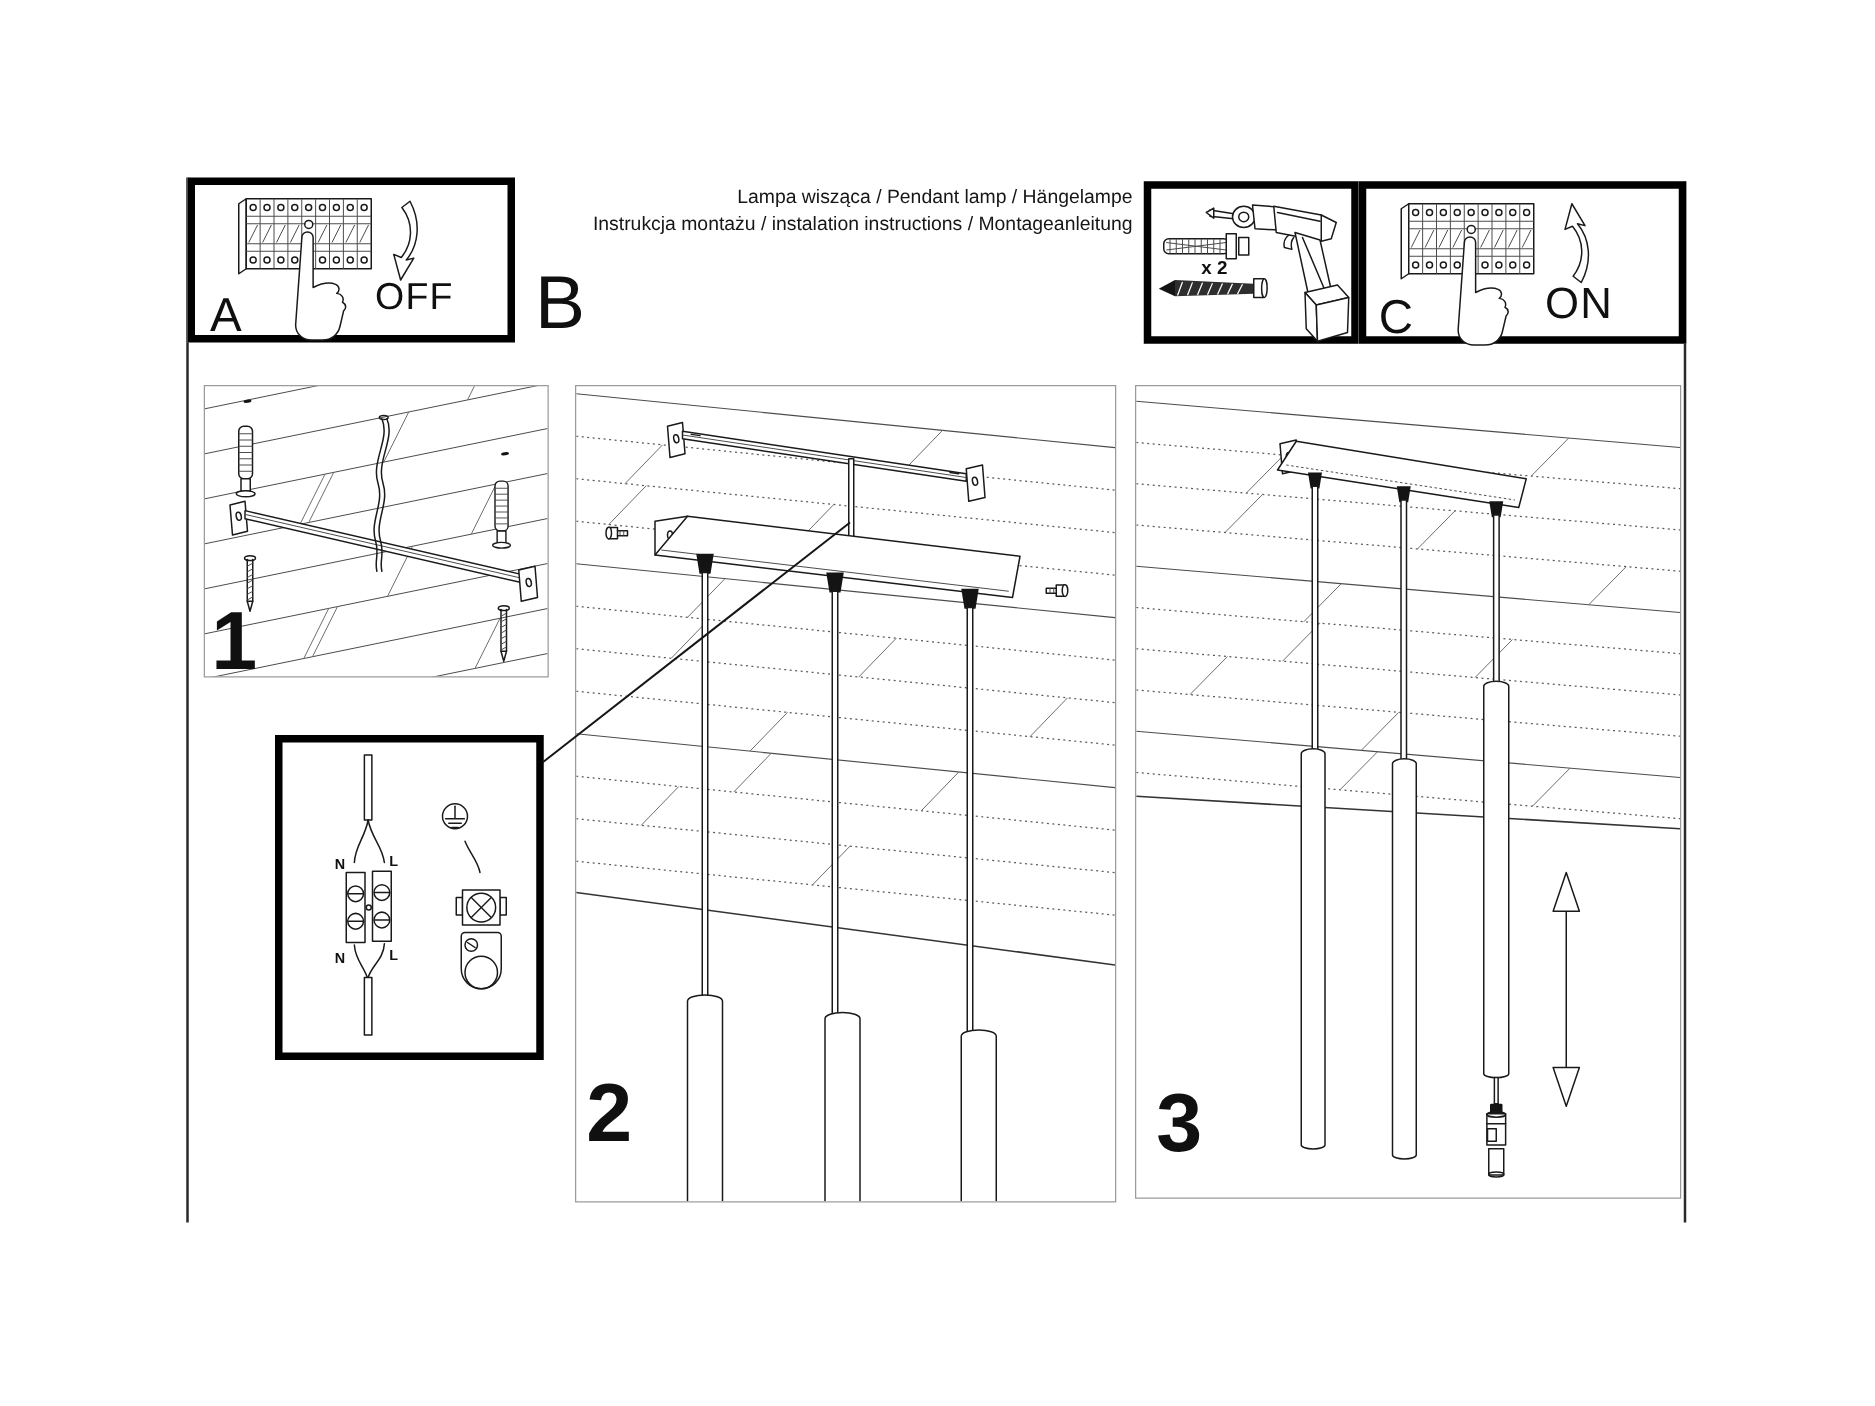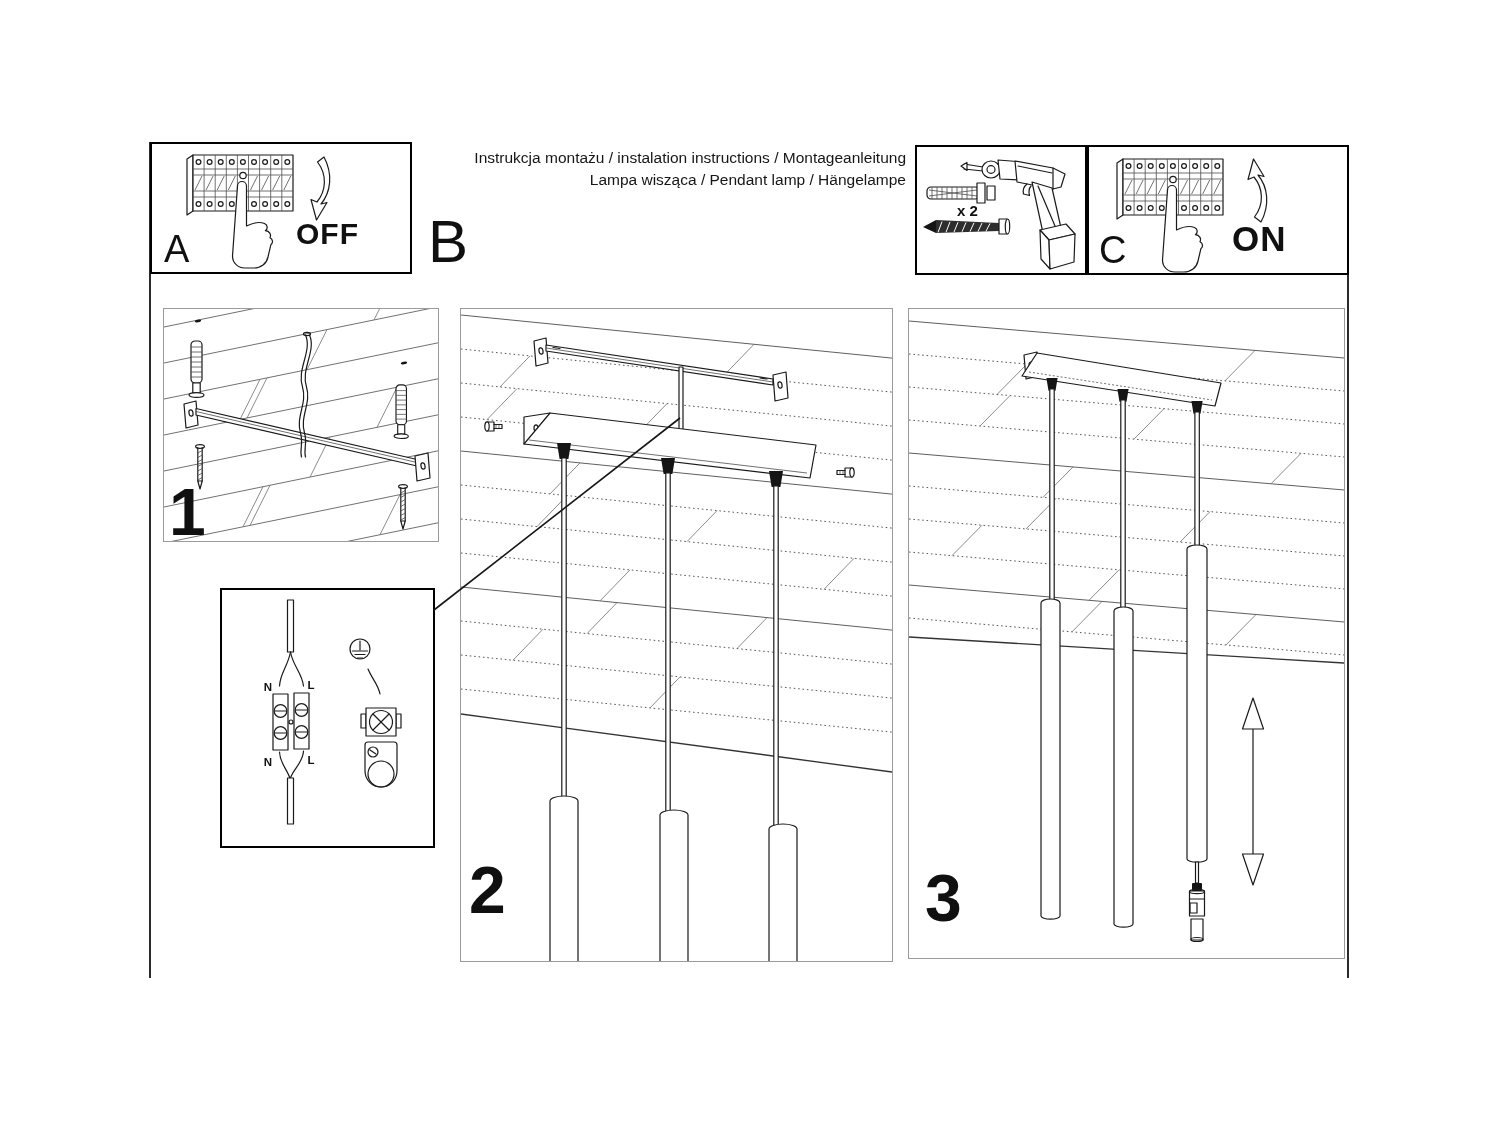--- a/index.html
+++ b/index.html
@@ -34,8 +34,8 @@
   <div class="frame" style="left:1347px;top:145px;height:833px;"></div>
 
   <div class="header">
+    <div>Lampa wisząca / Pendant lamp / Hängelampe</div>
     <div>Instrukcja montażu / instalation instructions / Montageanleitung</div>
-    <div>Lampa wisząca / Pendant lamp / Hängelampe</div>
   </div>
 
   <div class="box b2" style="left:150px;top:142px;width:262px;height:132px;">

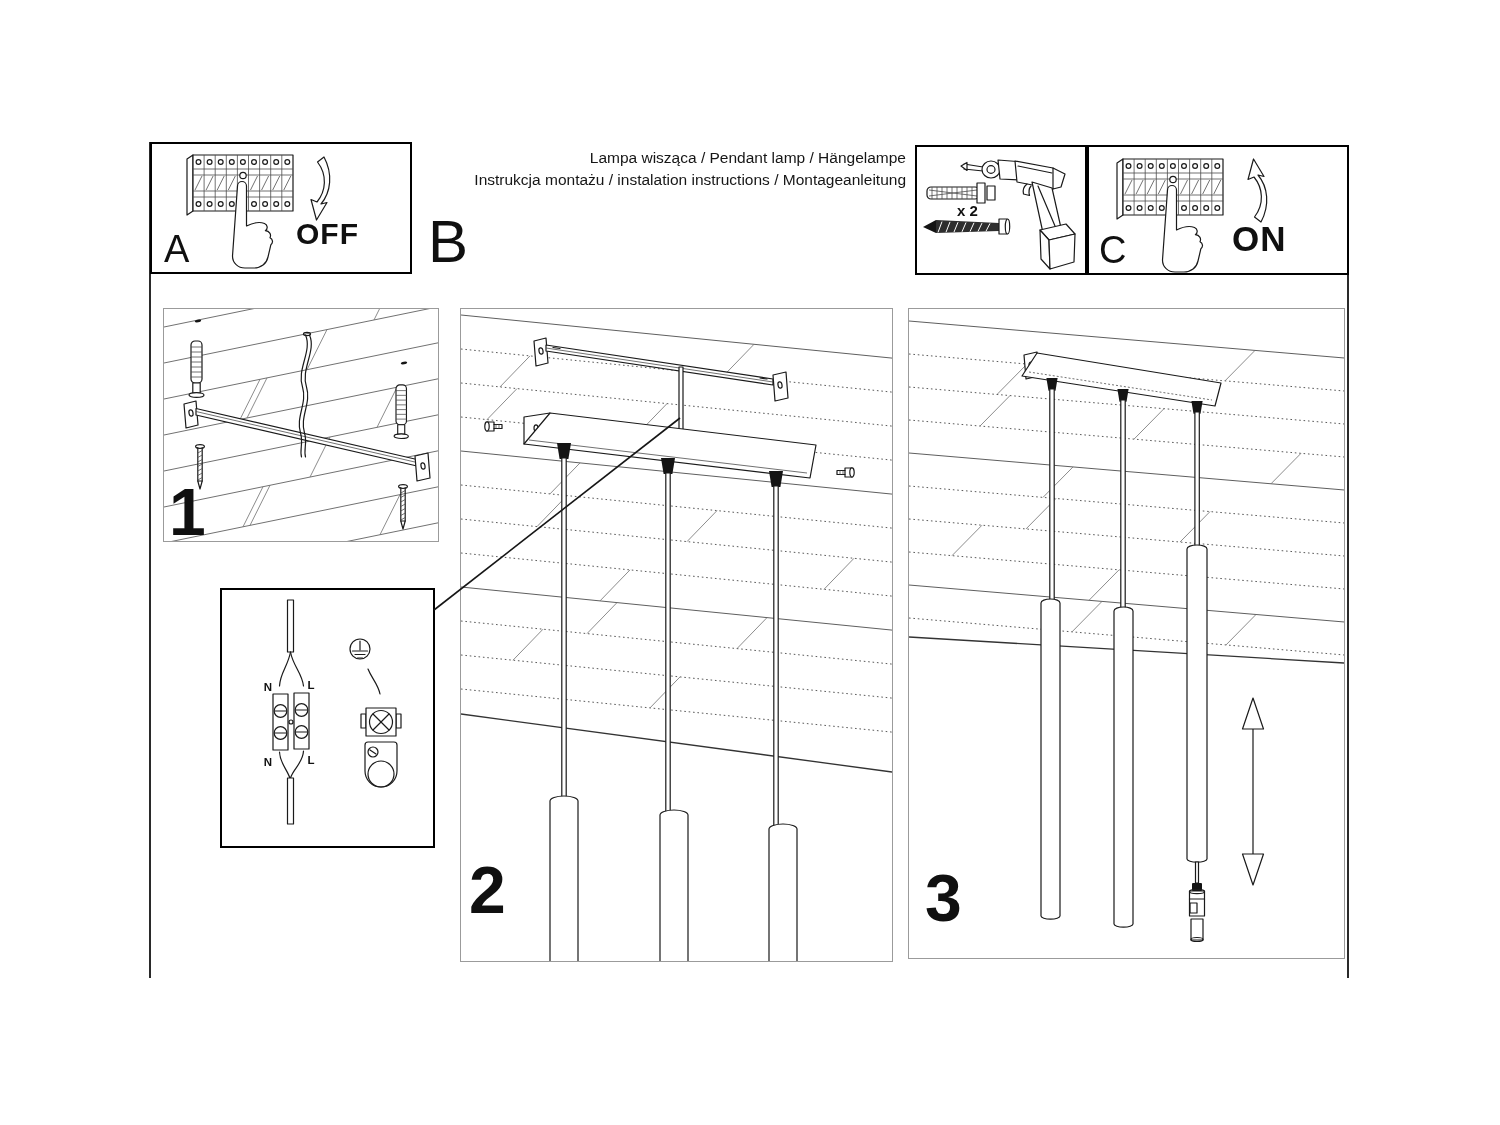--- a/index.html
+++ b/index.html
@@ -7,7 +7,7 @@
         font-family:"Liberation Sans","DejaVu Sans",sans-serif;color:#111;}
   .abs{position:absolute;}
   .box{position:absolute;background:#fff;box-sizing:border-box;}
-  .b2{border:2px solid #000000;}
+  .b2{border:6px solid #000000;}
   .b1{border:1px solid #9b9b9b;}
   .frame{position:absolute;width:2px;background:#2a2a2a;}
   .lbl{position:absolute;line-height:1;color:#101010;white-space:nowrap;}

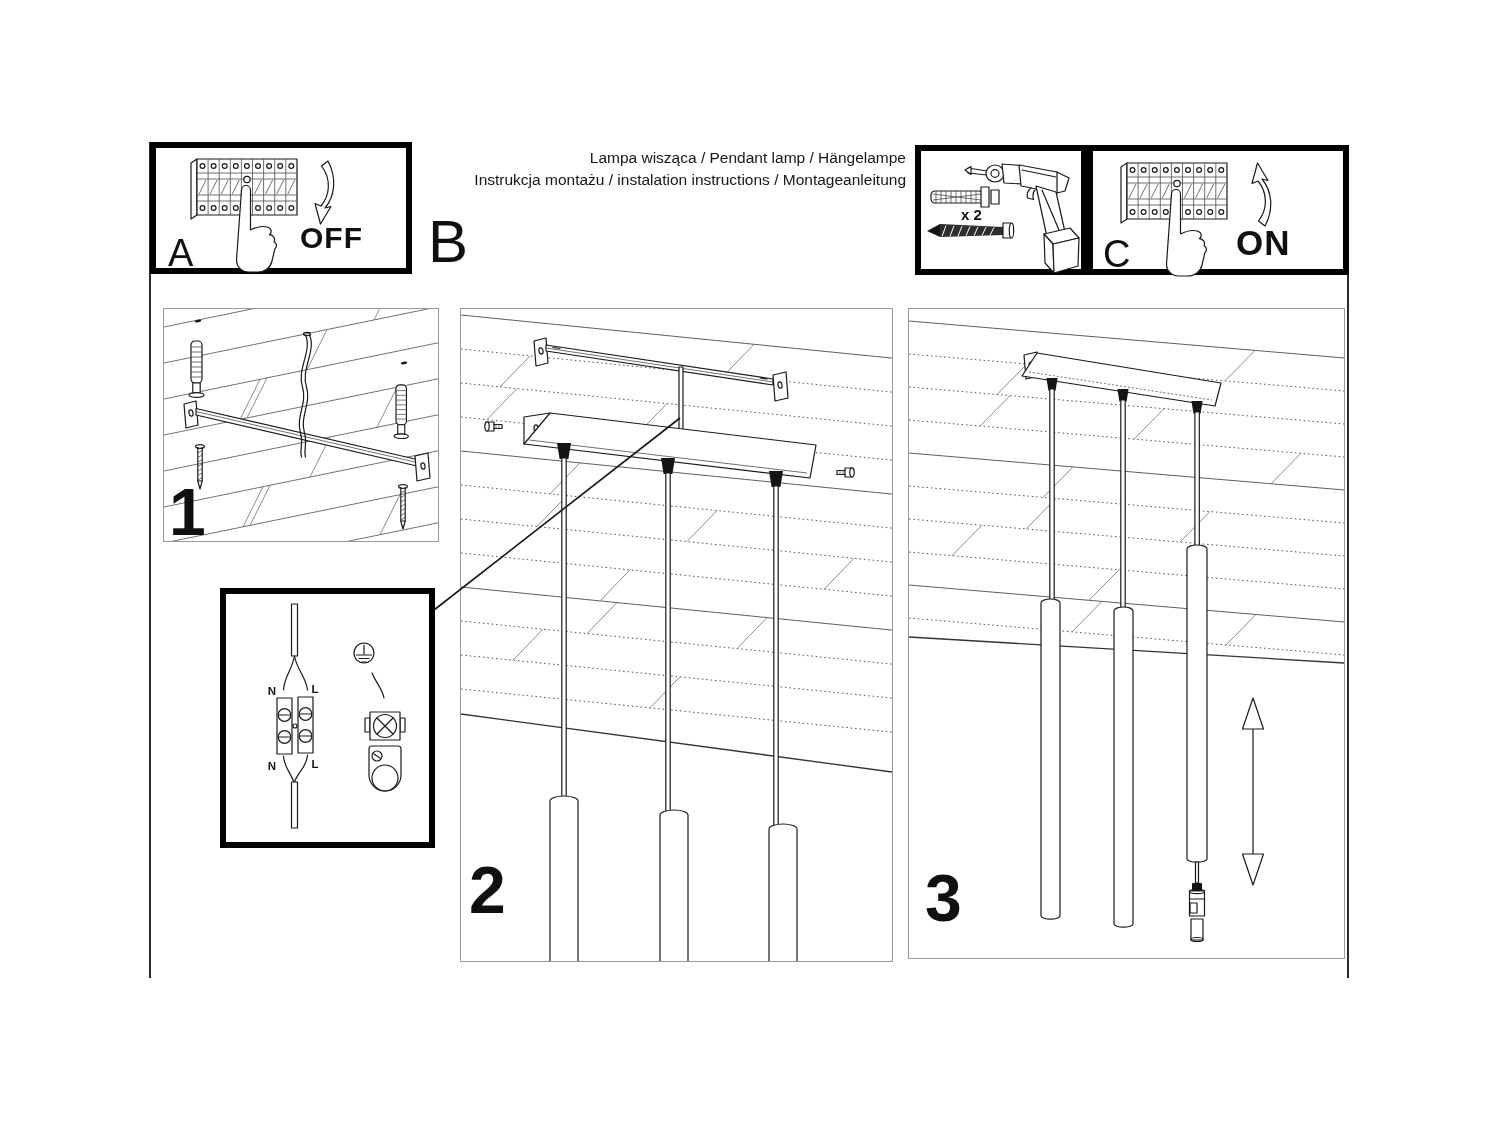--- a/index.html
+++ b/index.html
@@ -13,7 +13,7 @@
   .lbl{position:absolute;line-height:1;color:#101010;white-space:nowrap;}
   .letter{font-size:38px;font-weight:400;}
   .bigletter{font-size:60px;font-weight:400;}
-  .switchlbl{font-size:30px;font-weight:700;letter-spacing:1px;}
+  .switchlbl{font-size:30px;font-weight:400;letter-spacing:1px;}
   .num{font-size:66px;font-weight:700;}
   .qty{font-size:15px;font-weight:700;}
   .header{position:absolute;left:380px;top:147px;width:526px;text-align:right;

